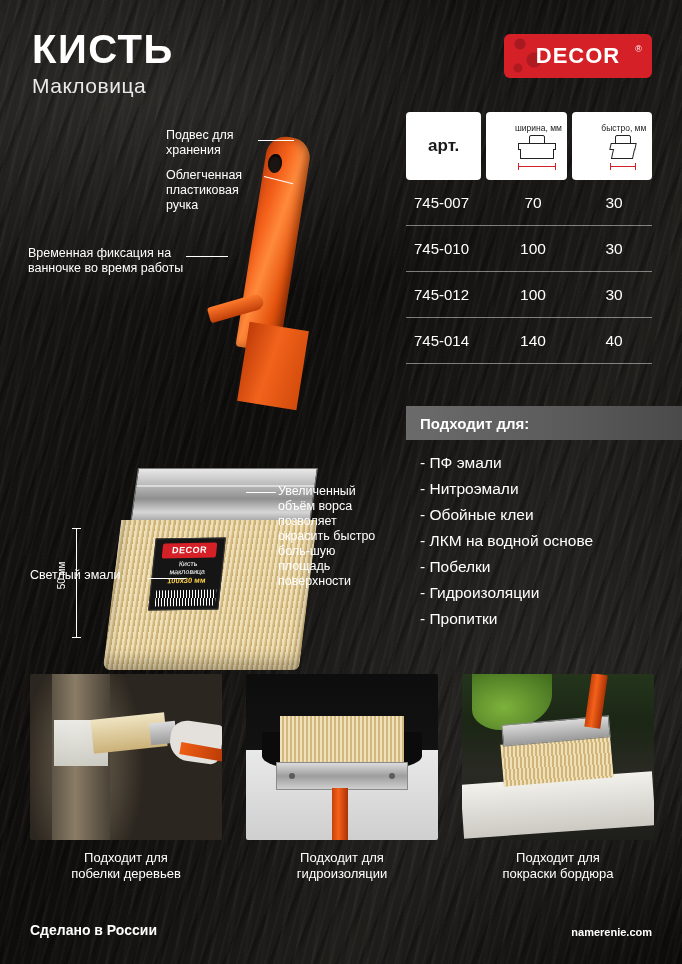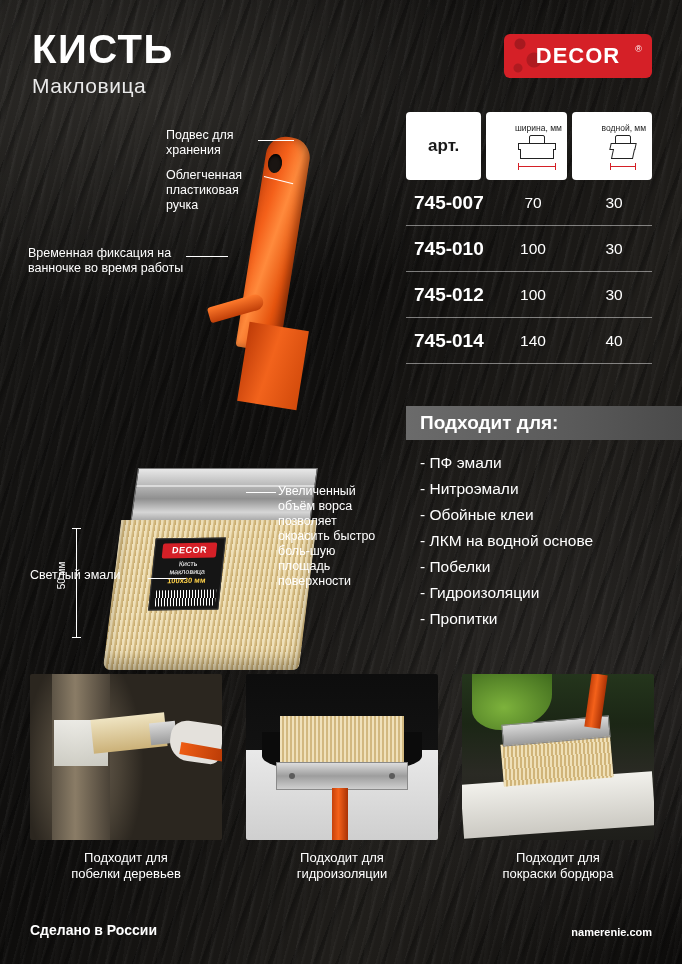--- a/index.html
+++ b/index.html
@@ -359,7 +359,7 @@
         </div>
       </div>
       <div class="cell c3">
-        <div class="mini-label">водной, мм</div>
+        <div class="mini-label">быстро, мм</div>
         <div class="mini-brush thick">
           <div class="handle"></div>
             <div class="ferrule"></div>

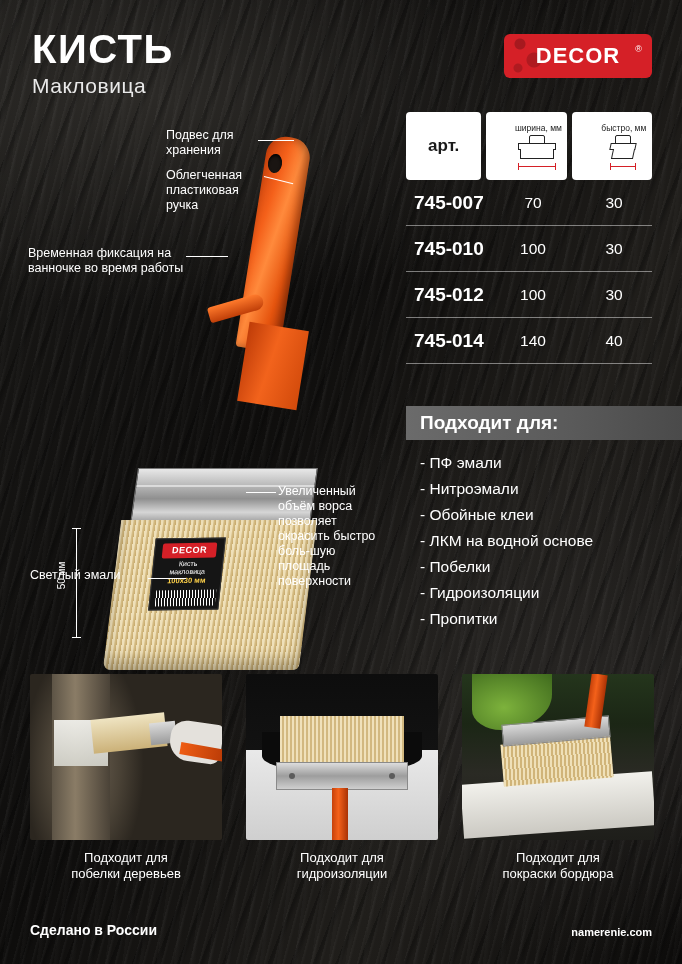--- a/index.html
+++ b/index.html
@@ -106,7 +106,7 @@
     border-bottom: 1px solid rgba(255,255,255,0.45);
     height: 46px;
   }
-  .spec-row .c1 { width: 84px; color: #fff; font-size: 19px; padding-left: 8px; font-weight: bold; }
+  .spec-row .c1 { width: 84px; color: #fff; font-size: 15px; padding-left: 8px; }
   .spec-row .c2, .spec-row .c3 {
     width: 76px; color: #fff; font-size: 15.5px; text-align: center;
   }

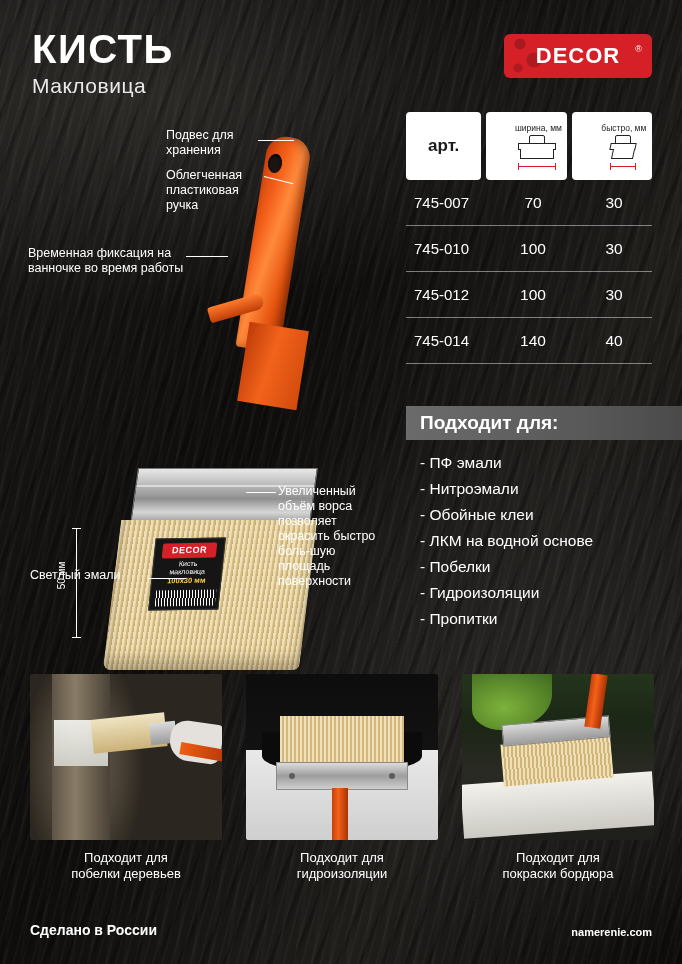--- a/index.html
+++ b/index.html
@@ -115,7 +115,7 @@
   .suit-head {
     position: absolute; left: 406px; top: 406px; width: 276px; height: 34px;
     background: linear-gradient(90deg, #6b6b6b 0%, #5a5a5a 60%, #4a4a4a 100%);
-    color: #fff; font-size: 19px; font-weight: bold;
+    color: #fff; font-size: 15px; font-weight: bold;
     display: flex; align-items: center; padding-left: 14px;
   }
   .suit-list { position: absolute; left: 420px; top: 450px; }

